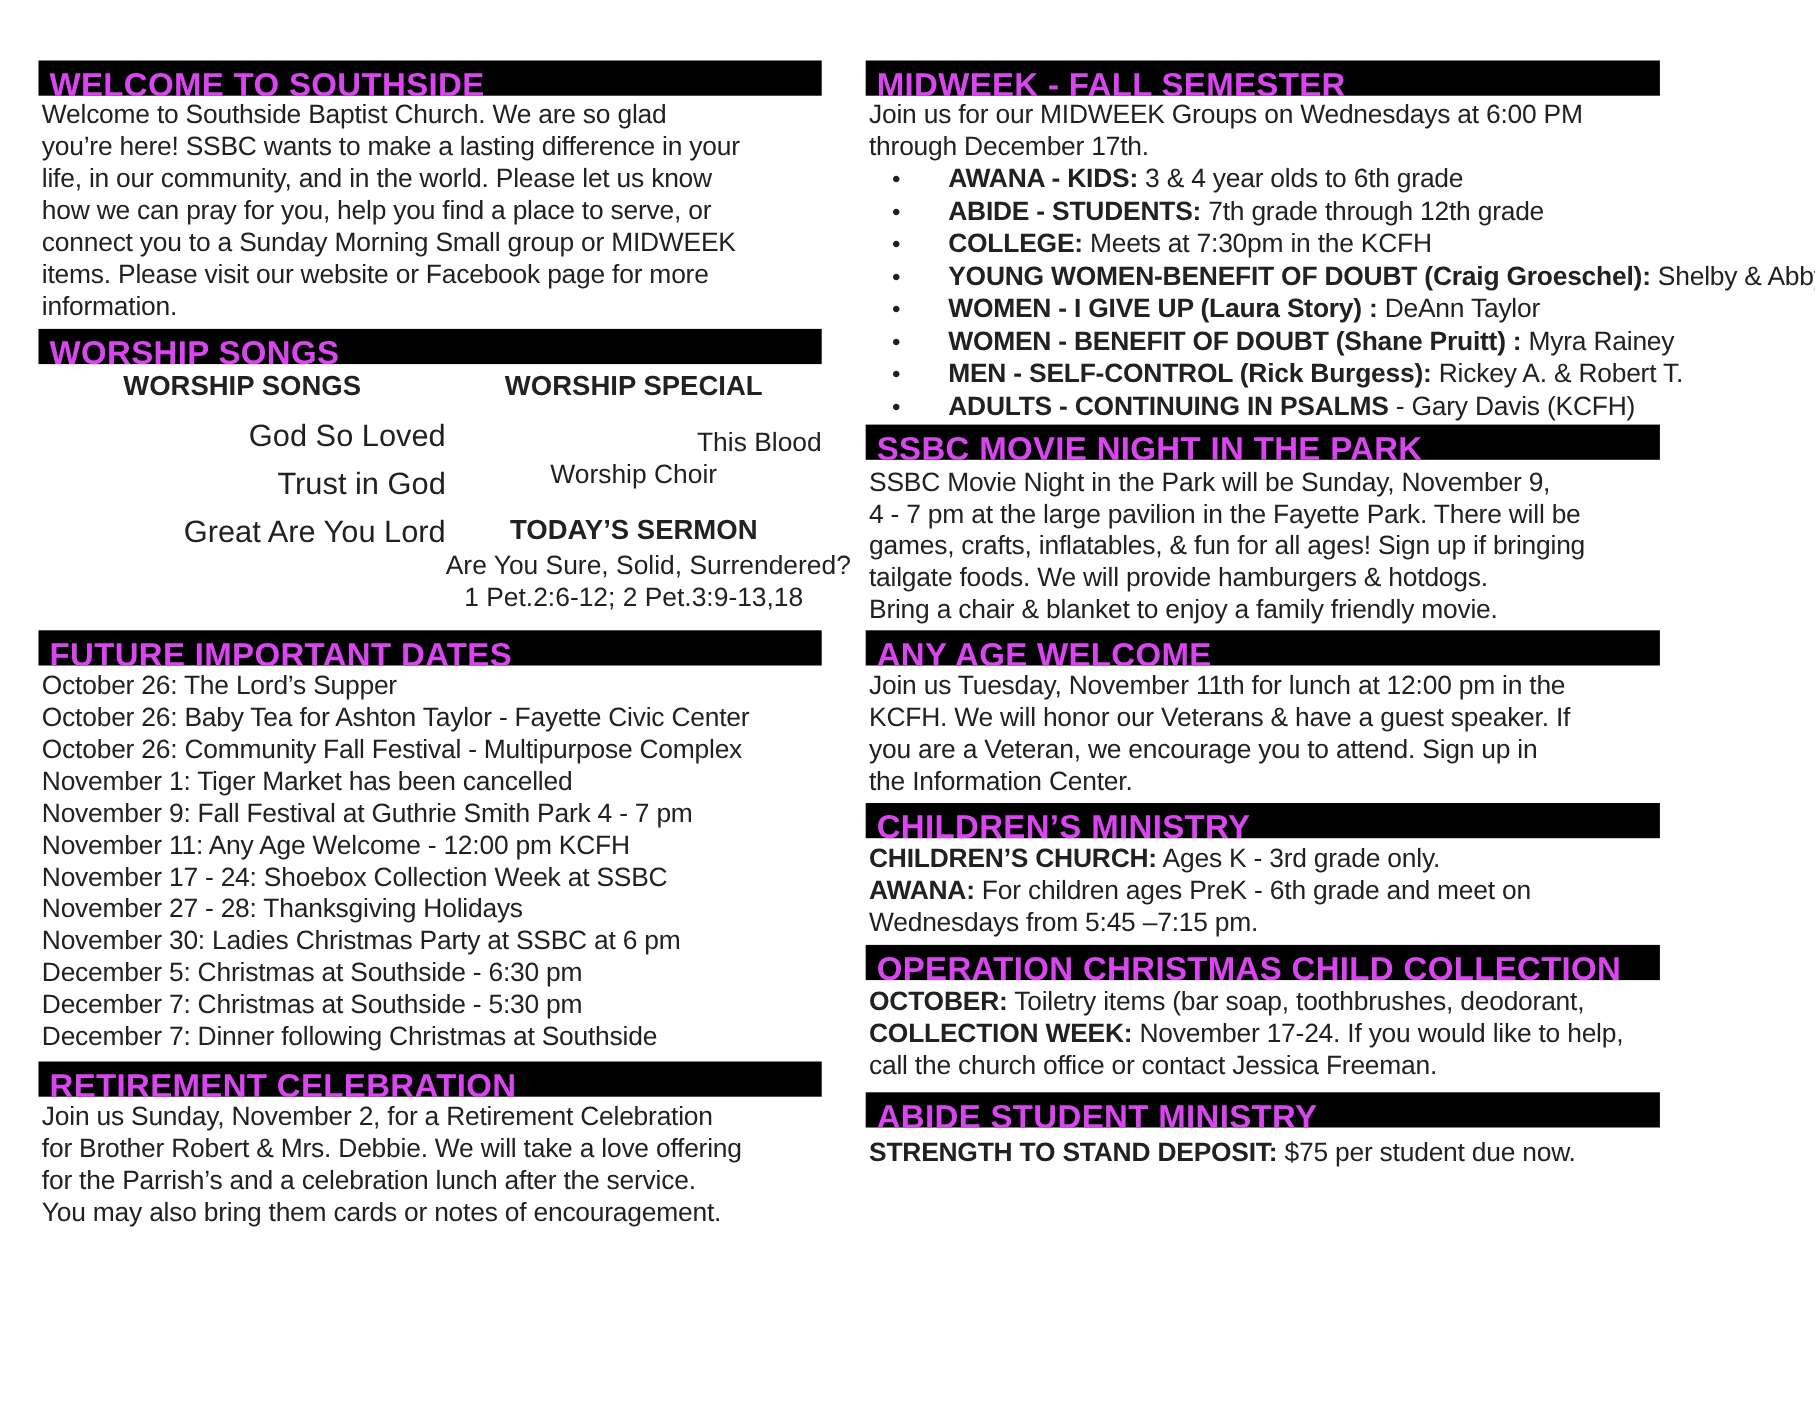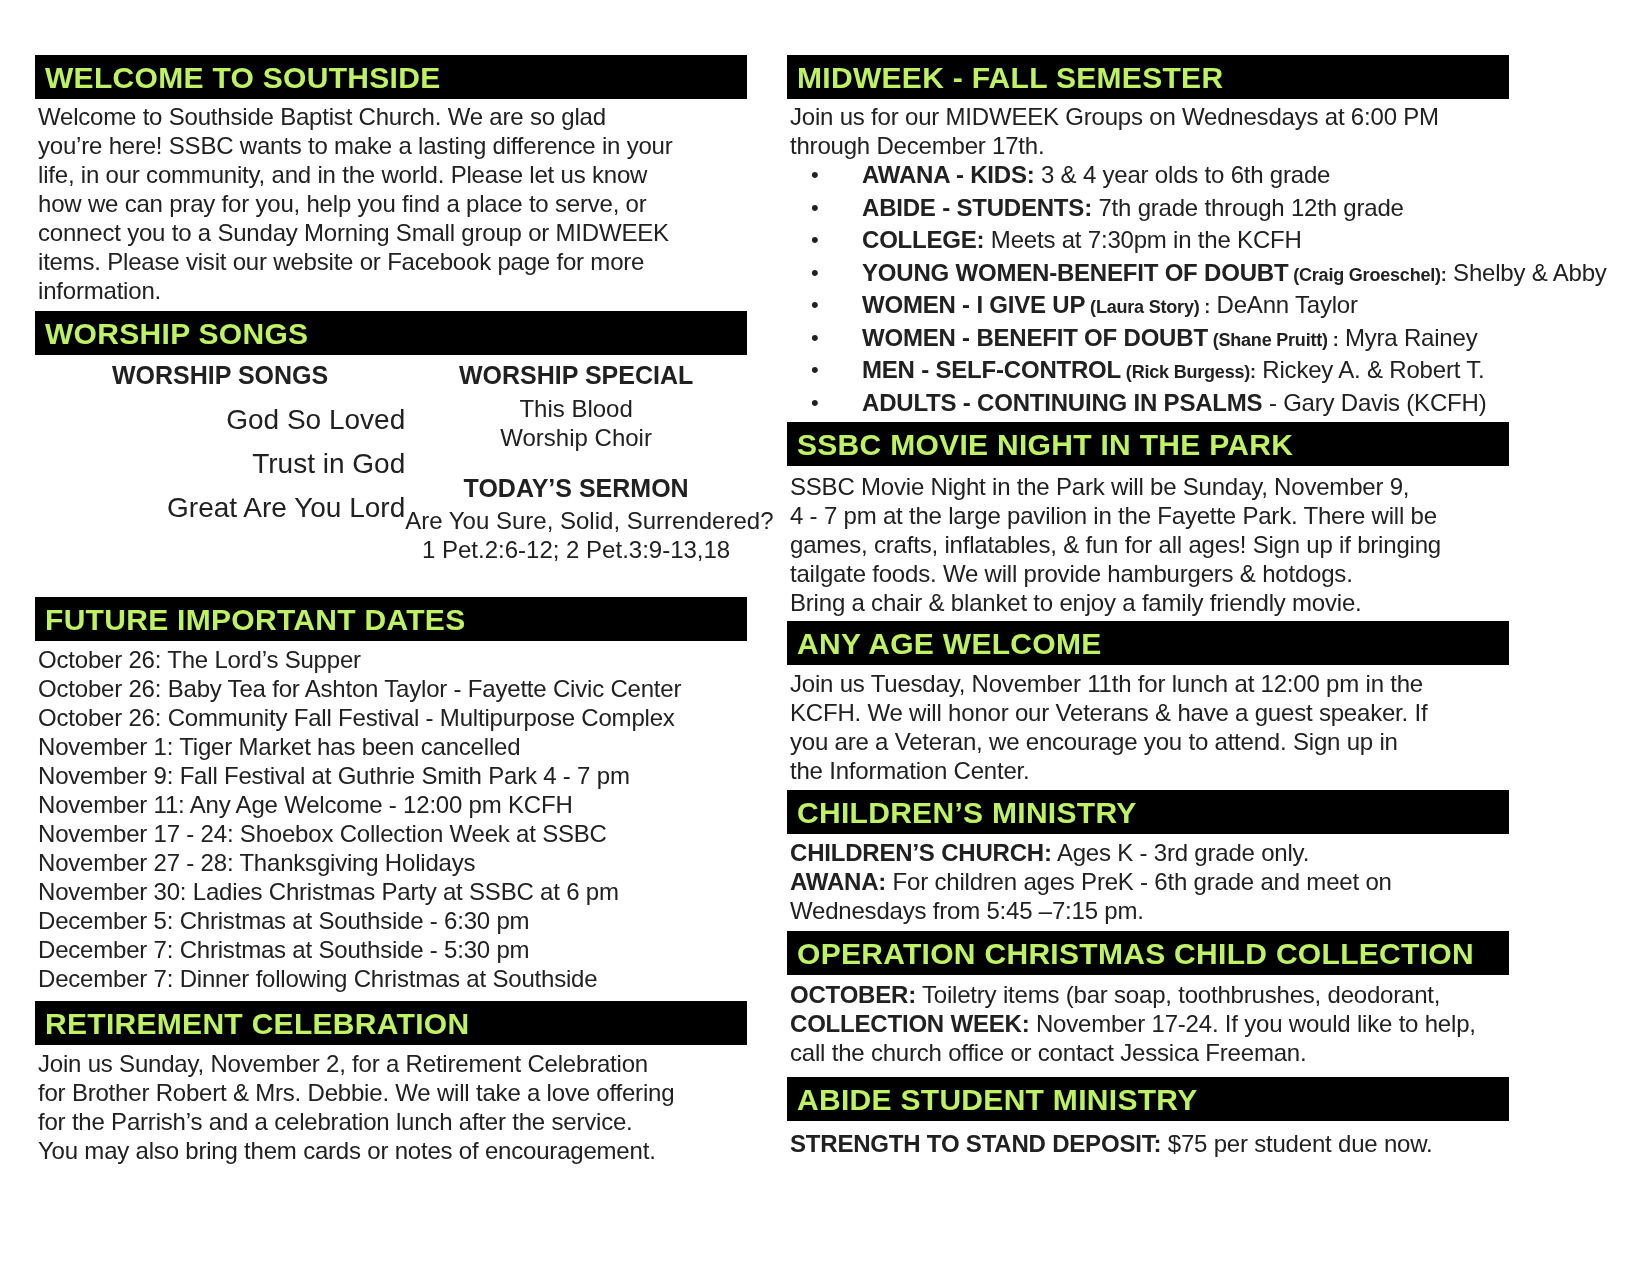--- a/index.html
+++ b/index.html
@@ -17,8 +17,8 @@
   .col-right { left:787px; width:722px; }
 
   .bar {
-    background:#000000; color:#bef264;
-    height:44px; line-height:45px;
+    background:#000000; color:#d946ef;
+    height:32px; line-height:45px;
     font-size:30px; font-weight:bold;
     padding-left:10px; letter-spacing:0.3px;
     white-space:nowrap; overflow:hidden;

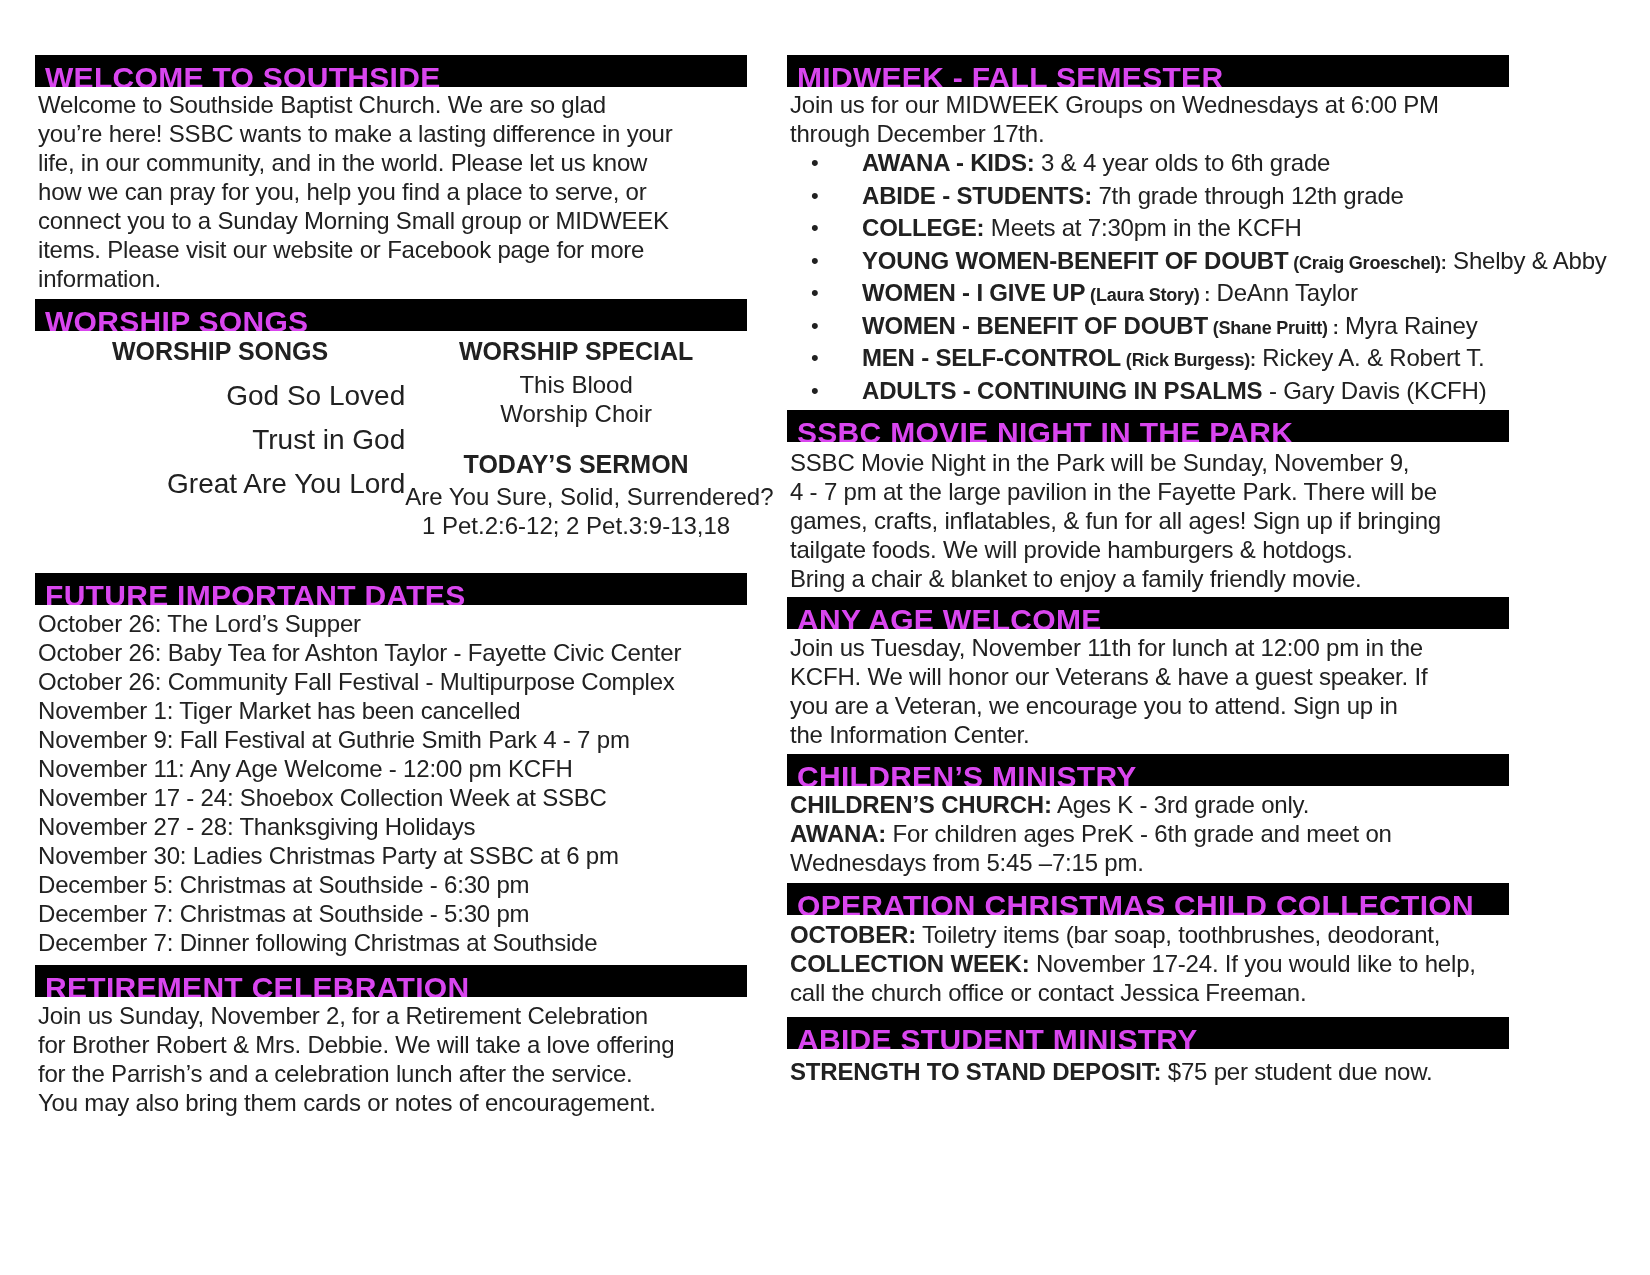--- a/index.html
+++ b/index.html
@@ -57,7 +57,7 @@
   }
   .dot  { position:absolute; left:24px; top:0; font-size:22px; }
   .bl   { font-weight:bold; }
-  .sm   { font-weight:bold; font-size:18px; }
+  .sm   { font-weight:bold; font-size:24px; }
   .rest-small .rs { font-size:24px; }
   .bar-movie    { margin-top:2px; }
   .movie-body   { margin-top:6px; }

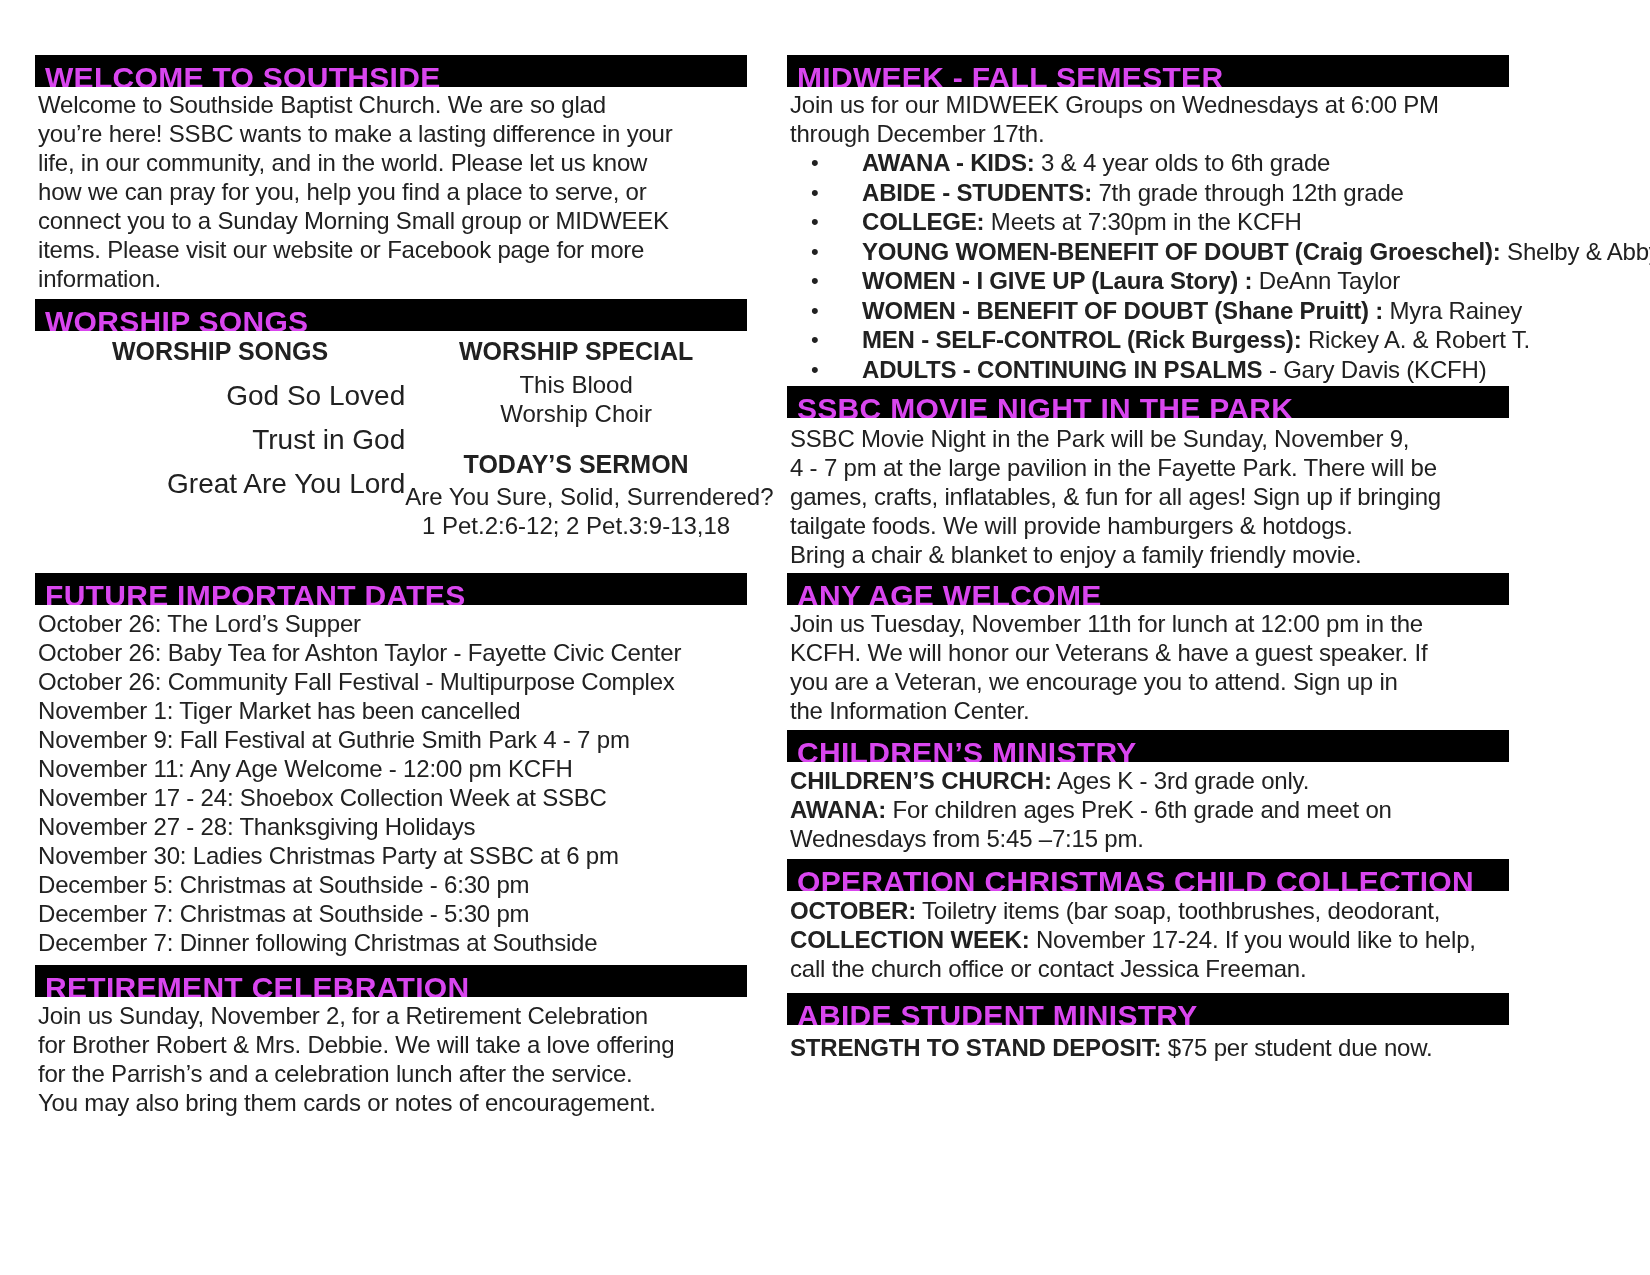--- a/index.html
+++ b/index.html
@@ -40,7 +40,7 @@
   .wtitle  { font-size:25px; font-weight:bold; line-height:29px; white-space:nowrap; }
   .song    { font-size:28px; line-height:29px; margin-top:15px; white-space:nowrap;text-align:right; }
   .wline   { font-size:24px; line-height:29px; white-space:nowrap; }
-  .mt8     { margin-top:4px; }
+  .mt8     { margin-top:22px;text-align:right; }
   .mt22    { margin-top:22px; }
   .mt3     { margin-top:3px; }
   .dates-body      { margin-top:4px; }

